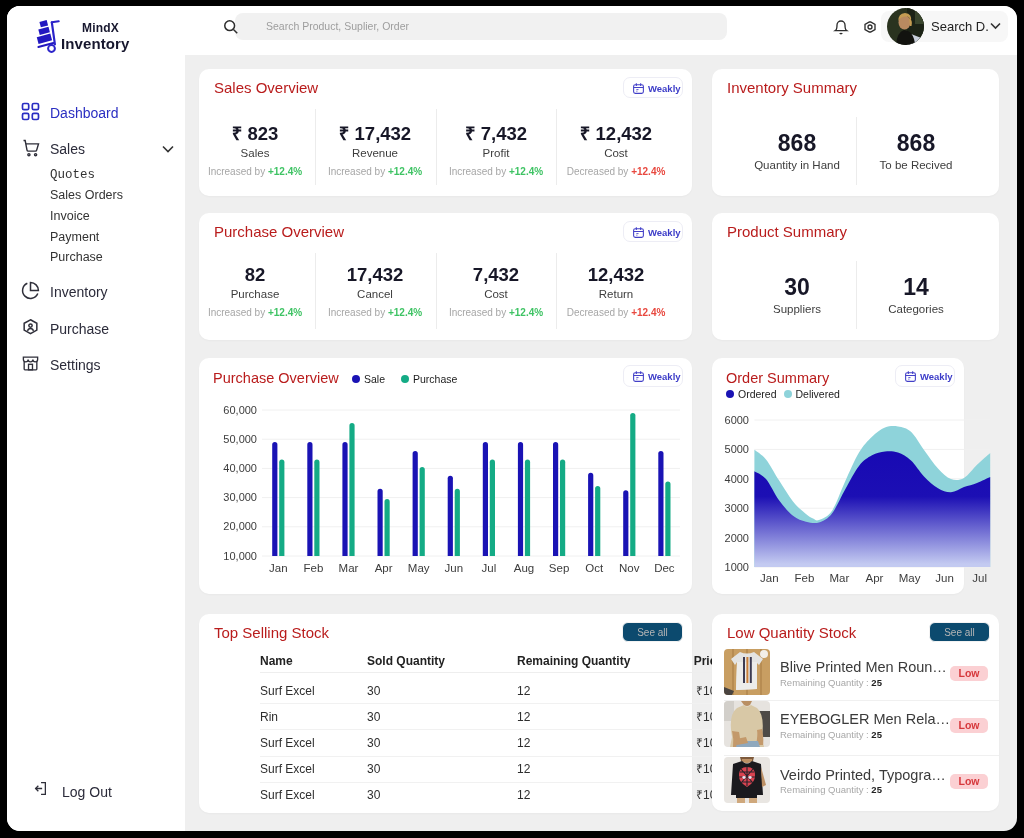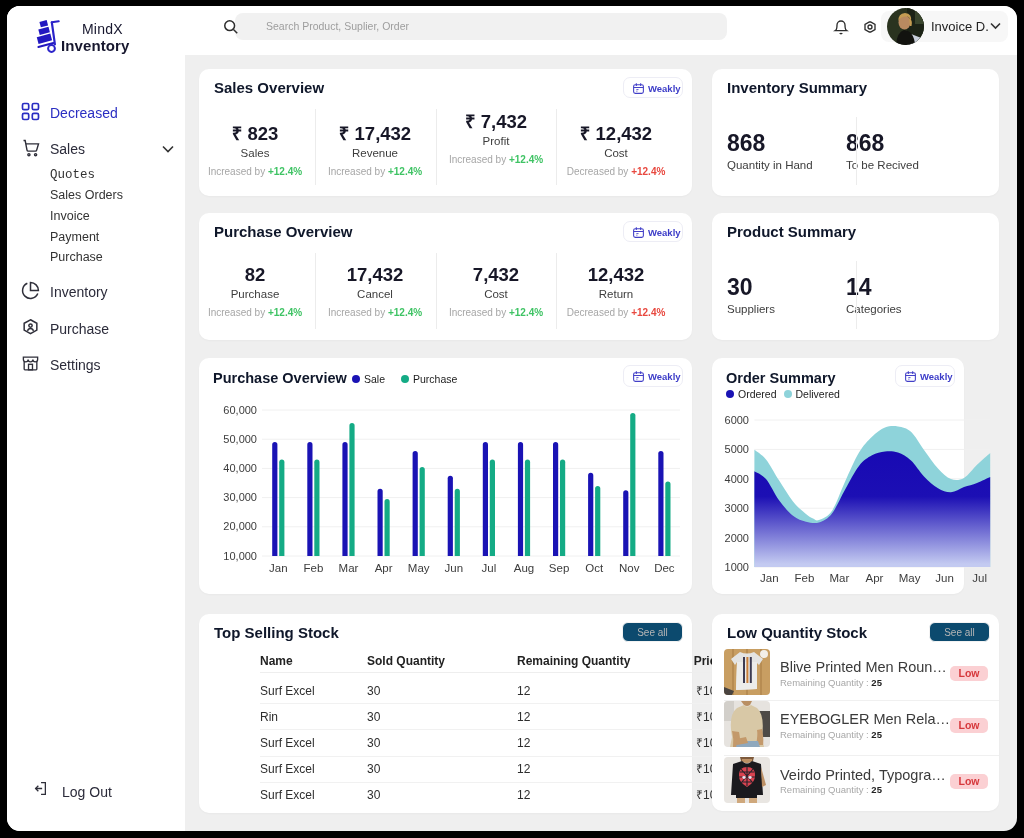--- a/index.html
+++ b/index.html
@@ -13,7 +13,7 @@
 
 .logo { position:absolute; left:24px; top:13px; }
 .logo-text { position:absolute; left:54px; top:15px; }
-.lt1 { font-size:14px; font-weight:normal; color:#17172e; letter-spacing:0.2px;padding-left:21px; }
+.lt1 { font-size:12px; font-weight:bold; color:#17172e; letter-spacing:0.2px;padding-left:21px; }
 .lt2 { font-size:15px; font-weight:bold; color:#17172e; margin-top:0px; letter-spacing:0.1px; }
 .search { position:absolute; left:228px; top:6.5px; width:492px; height:27px; background:#f1f1f1; border-radius:8px; color:#9d9d9d; font-size:10.5px; line-height:27px; padding-left:31px; }
 .hicon { position:absolute; top:13px; color:#333; }

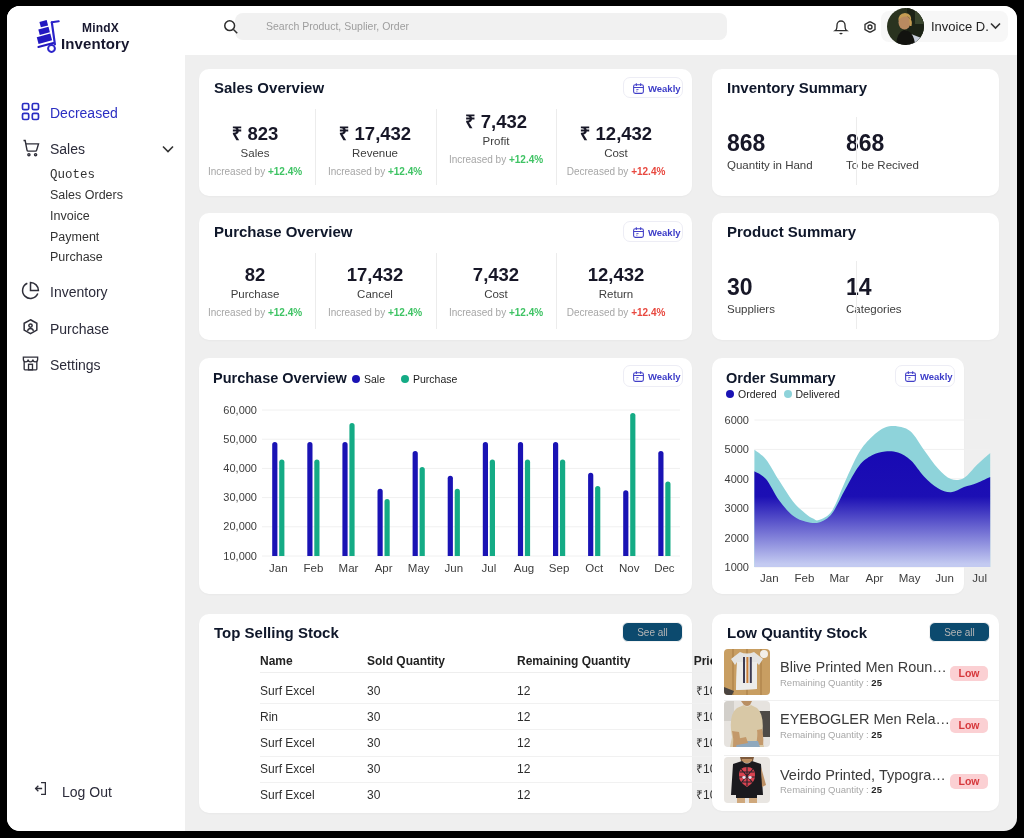--- a/index.html
+++ b/index.html
@@ -110,7 +110,7 @@
           <path d="M9 37 Q10 24 17 22 Q27 23 28 37 Z" fill="#12130f"></path>
         </svg>
       </div>
-      <div class="uname">Invoice D.</div>
+      <div class="uname">Search D.</div>
       <svg style="position:absolute; right:7px; top:11px;" width="11" height="8" viewBox="0 0 11 8" fill="none" stroke="#333" stroke-width="1.6">
           <path d="M1 1.5 L5.5 6 L10 1.5"></path>
         </svg>

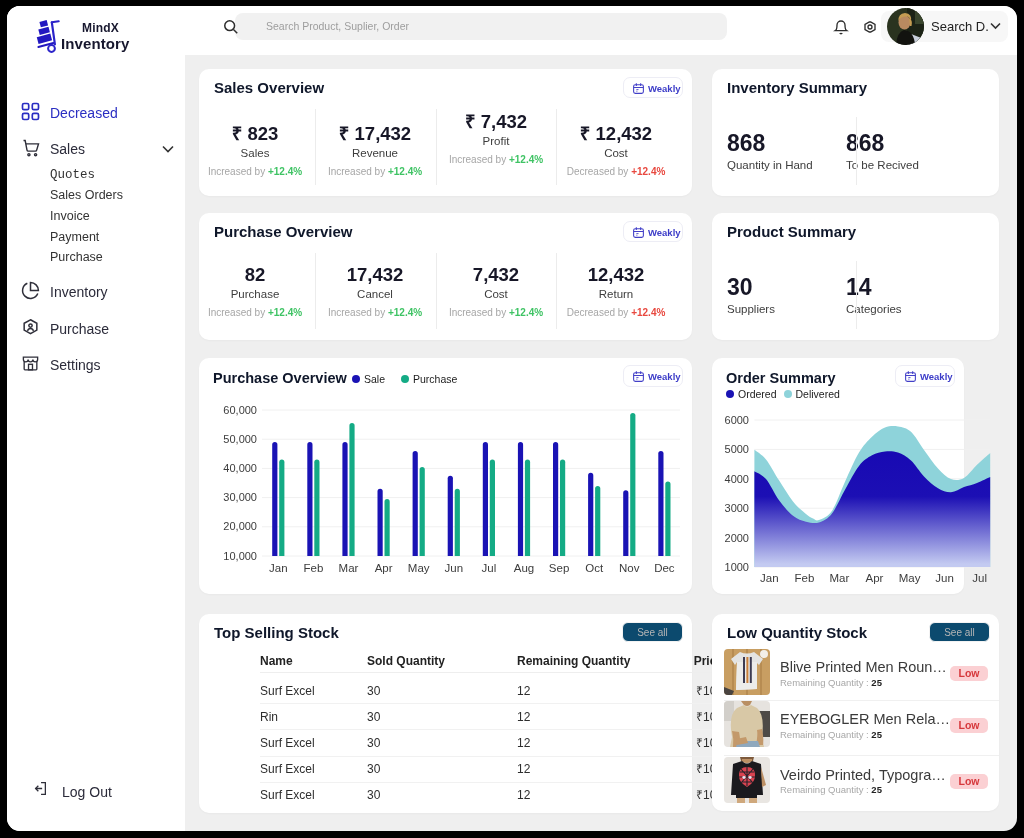--- a/index.html
+++ b/index.html
@@ -28,7 +28,7 @@
 .sub { position:absolute; left:43px; font-size:12.5px; color:#333; }
 
 
-.ctitle { position:absolute; left:15px; top:10px; font-size:15px; color:#0f172a;font-weight:bold; }
+.ctitle { position:absolute; left:15px; top:10px; font-size:15px; color:#b91c1c; }
 .weakly { position:absolute; right:9px; top:8px; width:60px; height:21px; border:1px solid #ededf5; border-radius:7px; background:#fff; font-size:9.5px; color:#3c3cc8; font-weight:bold; }
 .weakly svg { position:absolute; left:8px; top:4px; }
 .weakly span { position:absolute; left:24px; top:4.5px; }

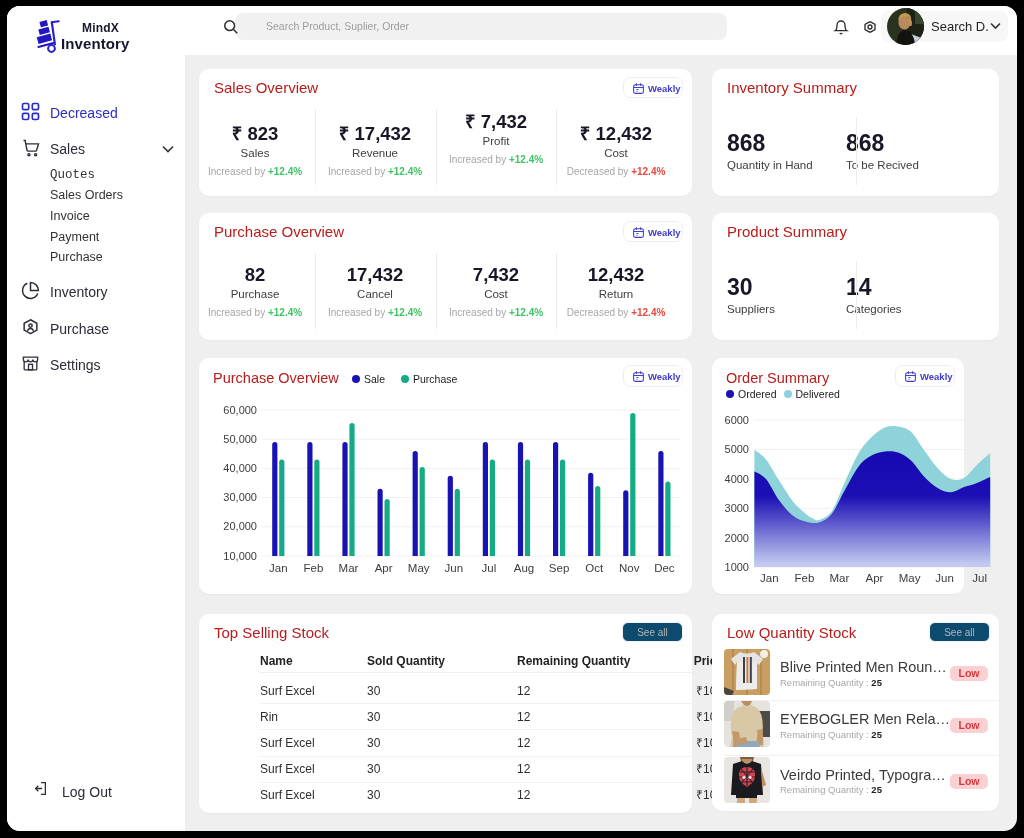--- a/index.html
+++ b/index.html
@@ -124,7 +124,7 @@
           <rect x="1.5" y="11.3" width="6.2" height="6.2" rx="1.5"></rect>
           <rect x="11.3" y="11.3" width="6.2" height="6.2" rx="1.5"></rect>
         </svg>
-      <span class="tx">Decreased</span>
+      <span class="tx">Dashboard</span>
     </div>
     <div class="nav-item" style="top:132px;">
       <svg class="ic" width="20" height="20" viewBox="0 0 24 24" fill="none" stroke="#2f2f3a" stroke-width="1.7">

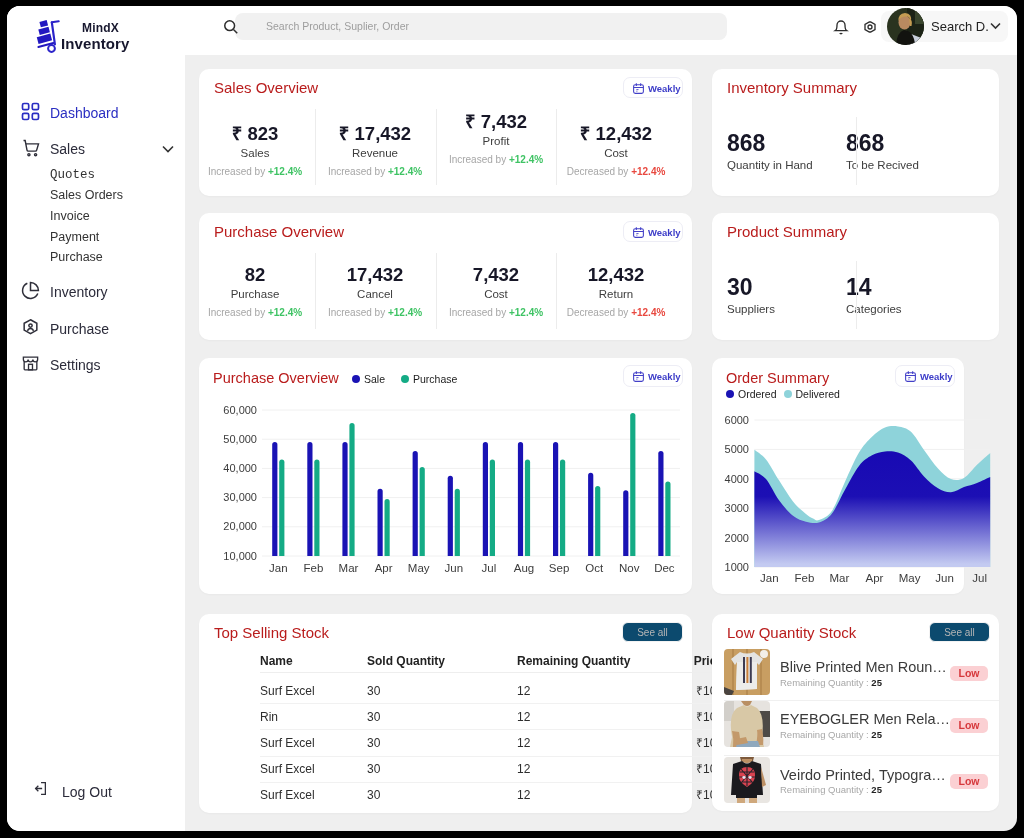--- a/index.html
+++ b/index.html
@@ -197,7 +197,7 @@
         <div class="lbl">Revenue</div>
         <div class="inc">Increased by <b class="g">+12.4%</b></div>
       </div>
-    <div class="stat" style="left:237px; top:39px;">
+    <div class="stat" style="left:237px; top:51px;">
         <div class="num">₹ 7,432</div>
         <div class="lbl">Profit</div>
         <div class="inc">Increased by <b class="g">+12.4%</b></div>

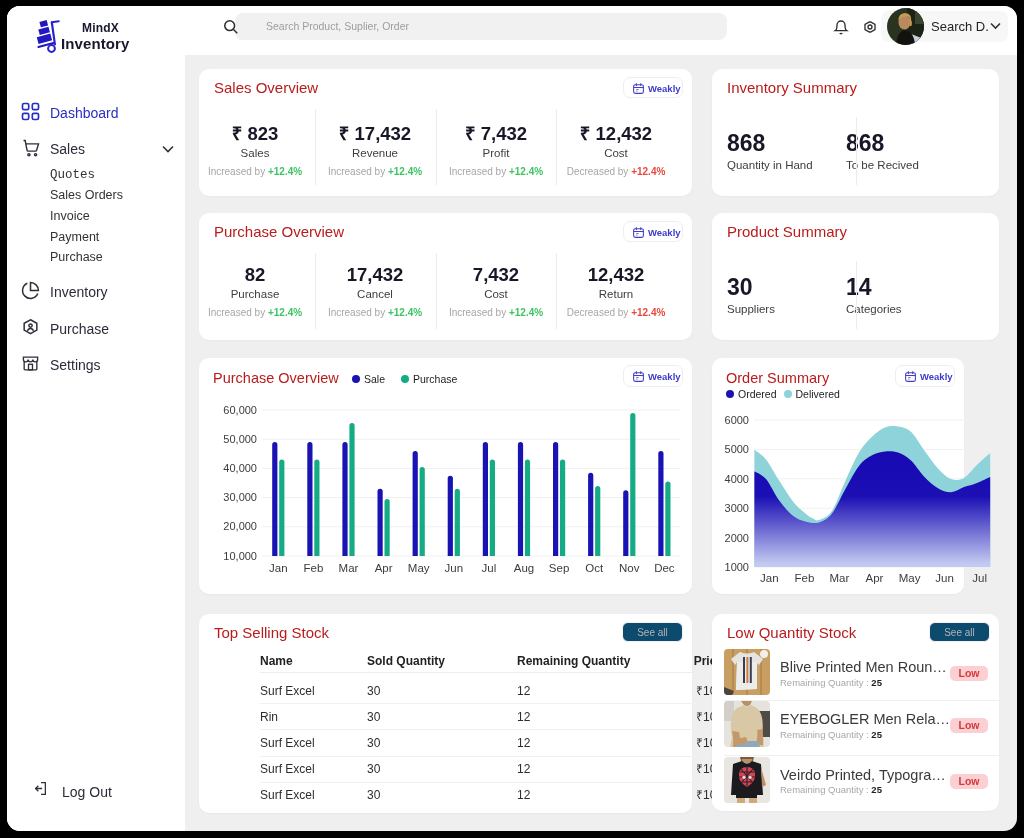--- a/index.html
+++ b/index.html
@@ -39,7 +39,7 @@
 .inc b.g { color:#3fc364; }
 .inc b.r { color:#e8483f; }
 .vdiv { position:absolute; width:1px; background:#ececec; }
-.big2 { position:absolute; width:140px; }
+.big2 { position:absolute; text-align:center; width:140px; }
 .big2 .num { font-size:23px; font-weight:bold; color:#171727; }
 .big2 .lbl { font-size:11.5px; color:#3d3d3d; margin-top:2px; }
 

